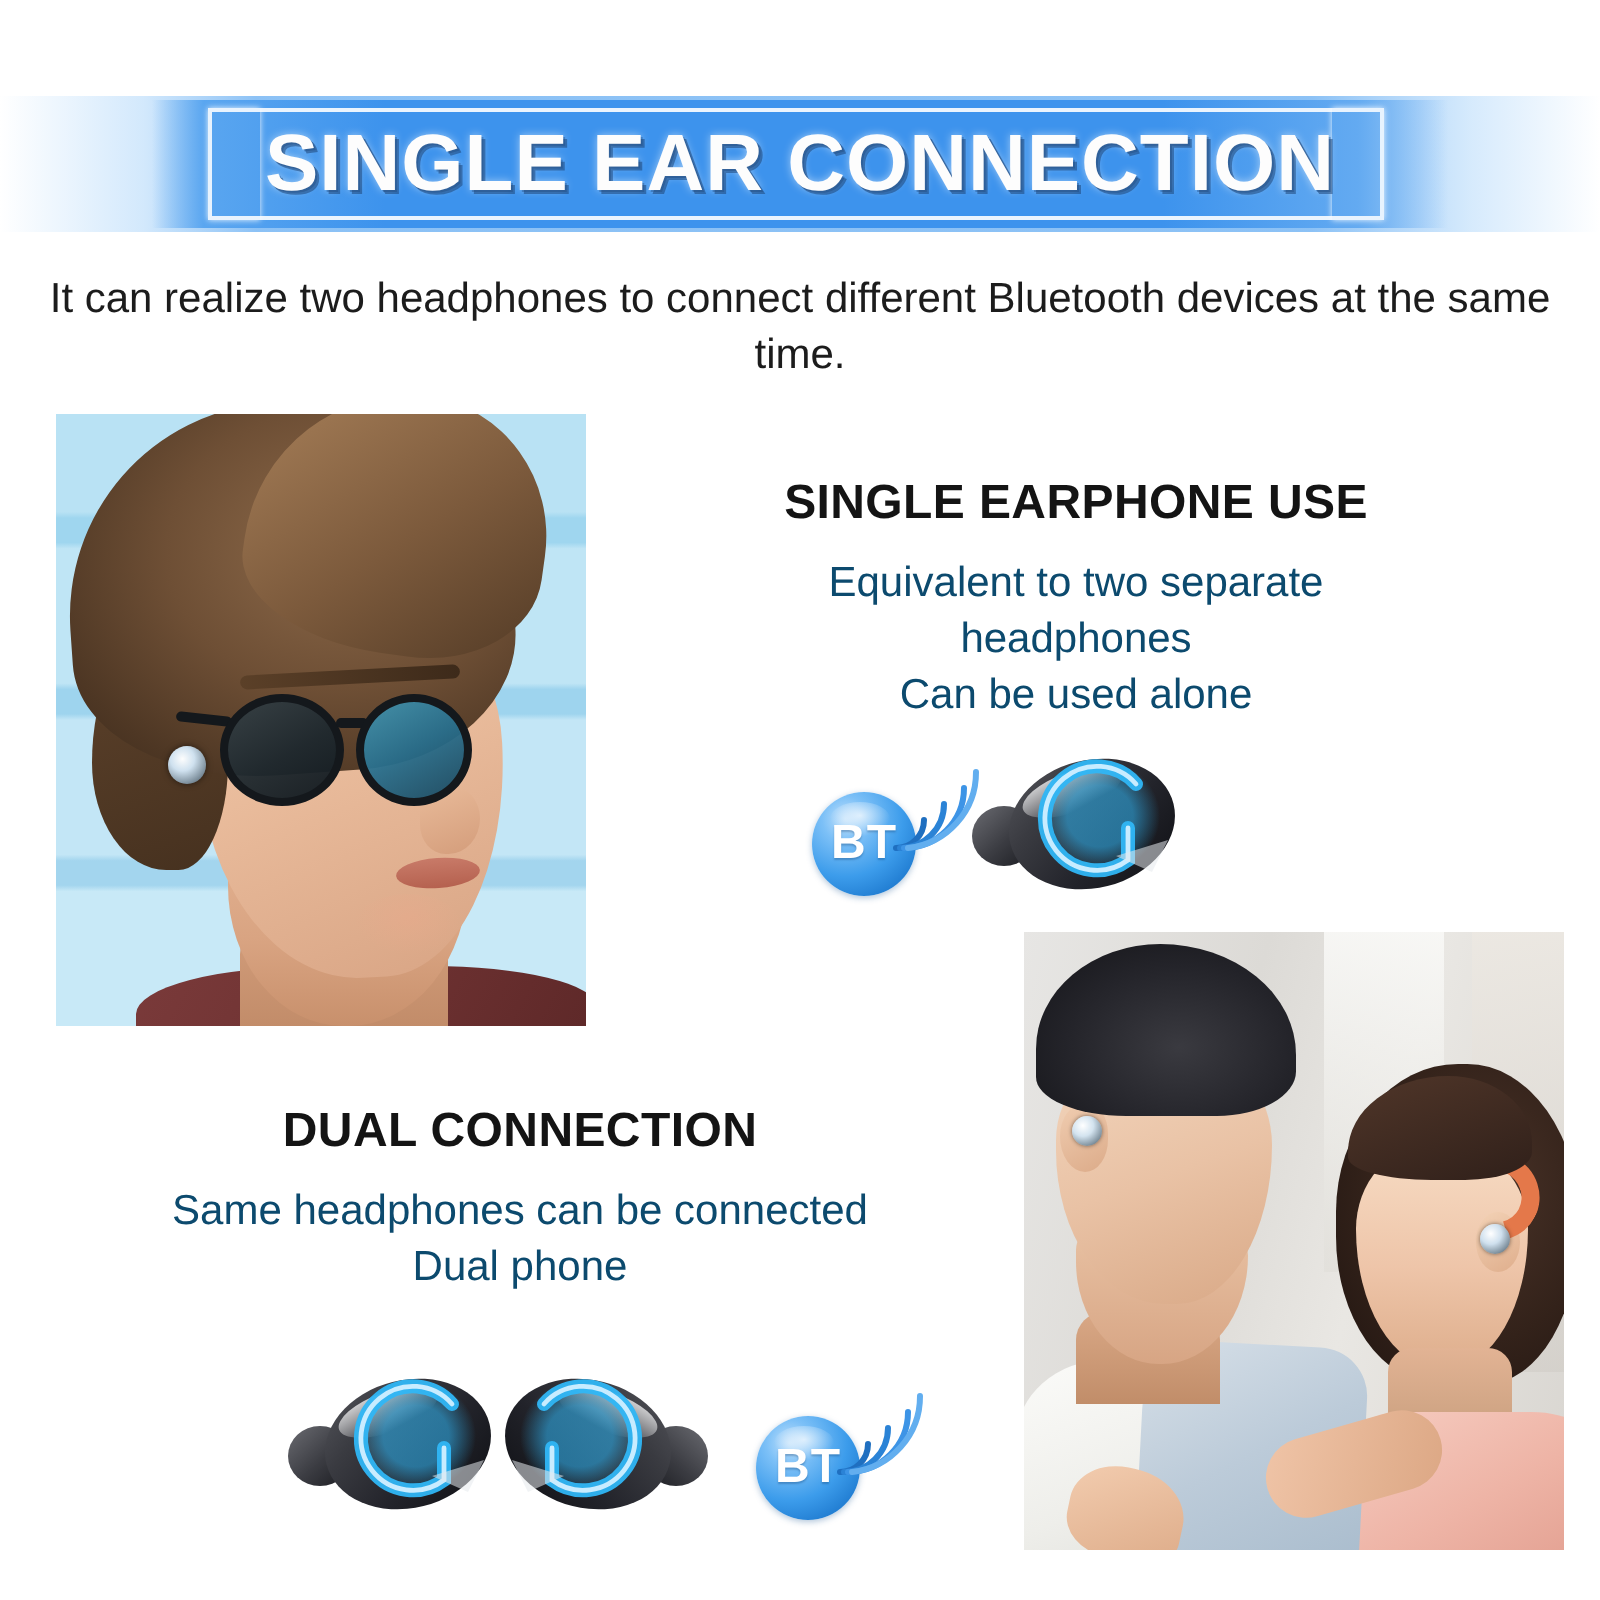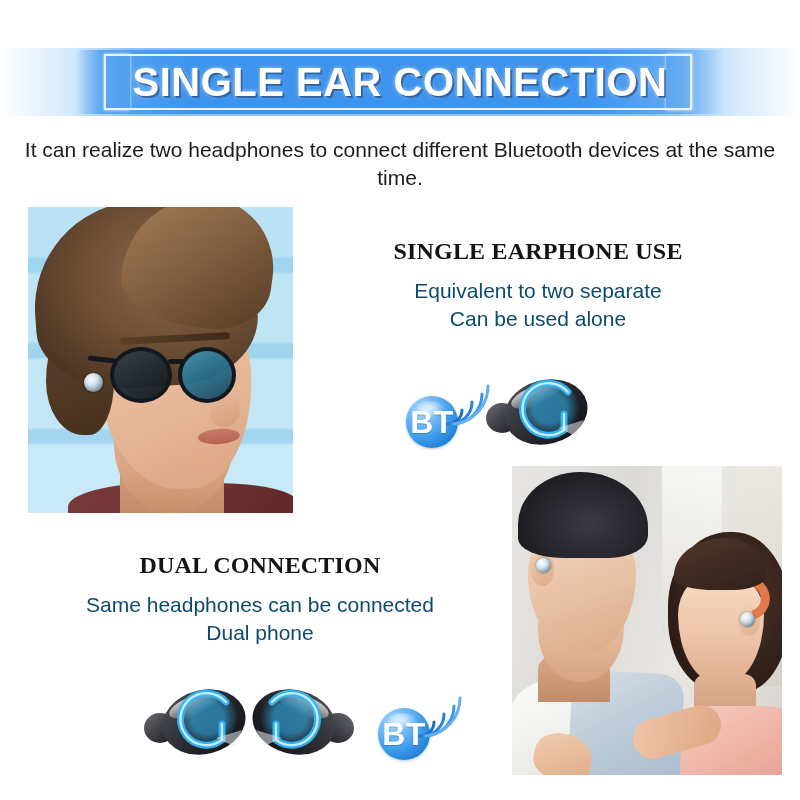--- a/index.html
+++ b/index.html
@@ -363,7 +363,6 @@
     color: #141414;
     letter-spacing: 0.2px;
     margin-bottom: 12px;
-    font-family: Liberation Serif, serif;
   }
   .tb-line {
     font-size: 21px;

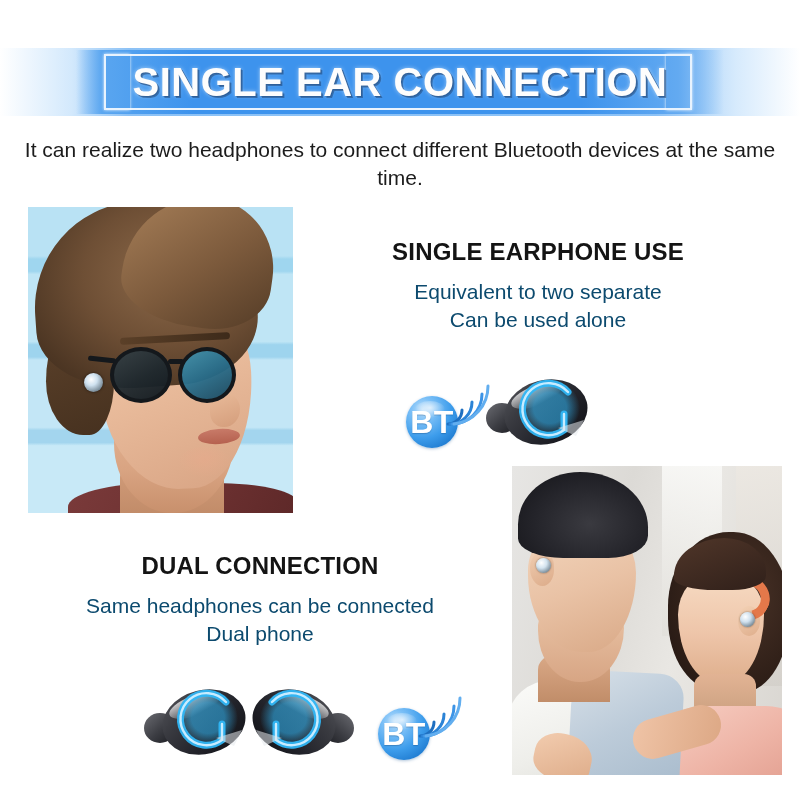--- a/index.html
+++ b/index.html
@@ -476,6 +476,7 @@
 <div class="tb-single">
   <div class="tb-head">SINGLE EARPHONE USE</div>
   <div class="tb-line">Equivalent to two separate</div>
+  <div class="tb-line">headphones</div>
   <div class="tb-line">Can be used alone</div>
 </div>
 

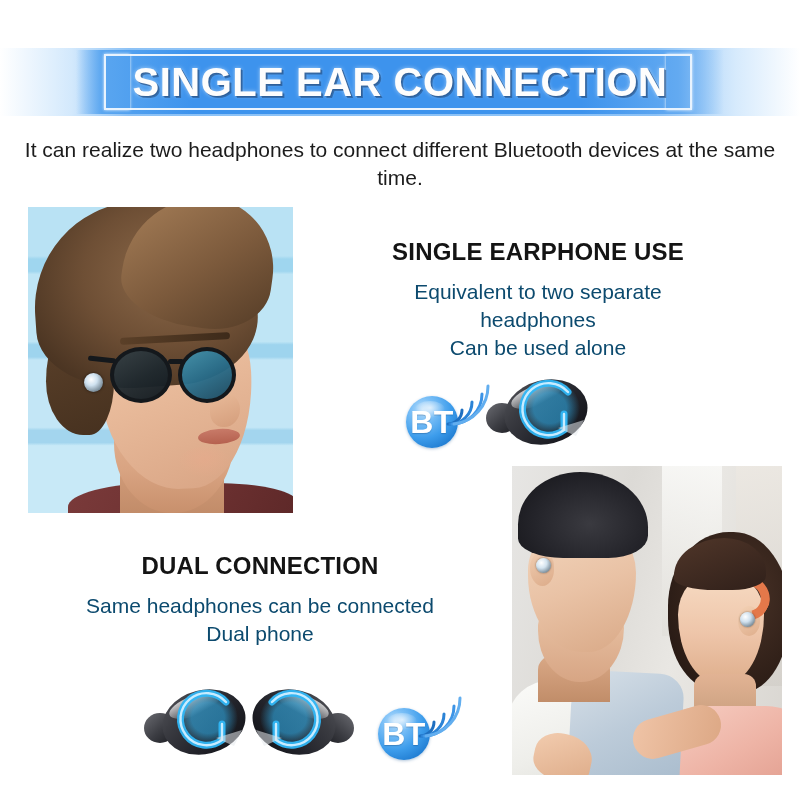--- a/index.html
+++ b/index.html
@@ -393,7 +393,7 @@
   }
   .bt-label {
     position: relative;
-    font-size: 32px;
+    font-size: 24px;
     font-weight: bold;
     color: #ffffff;
     letter-spacing: 0.5px;

